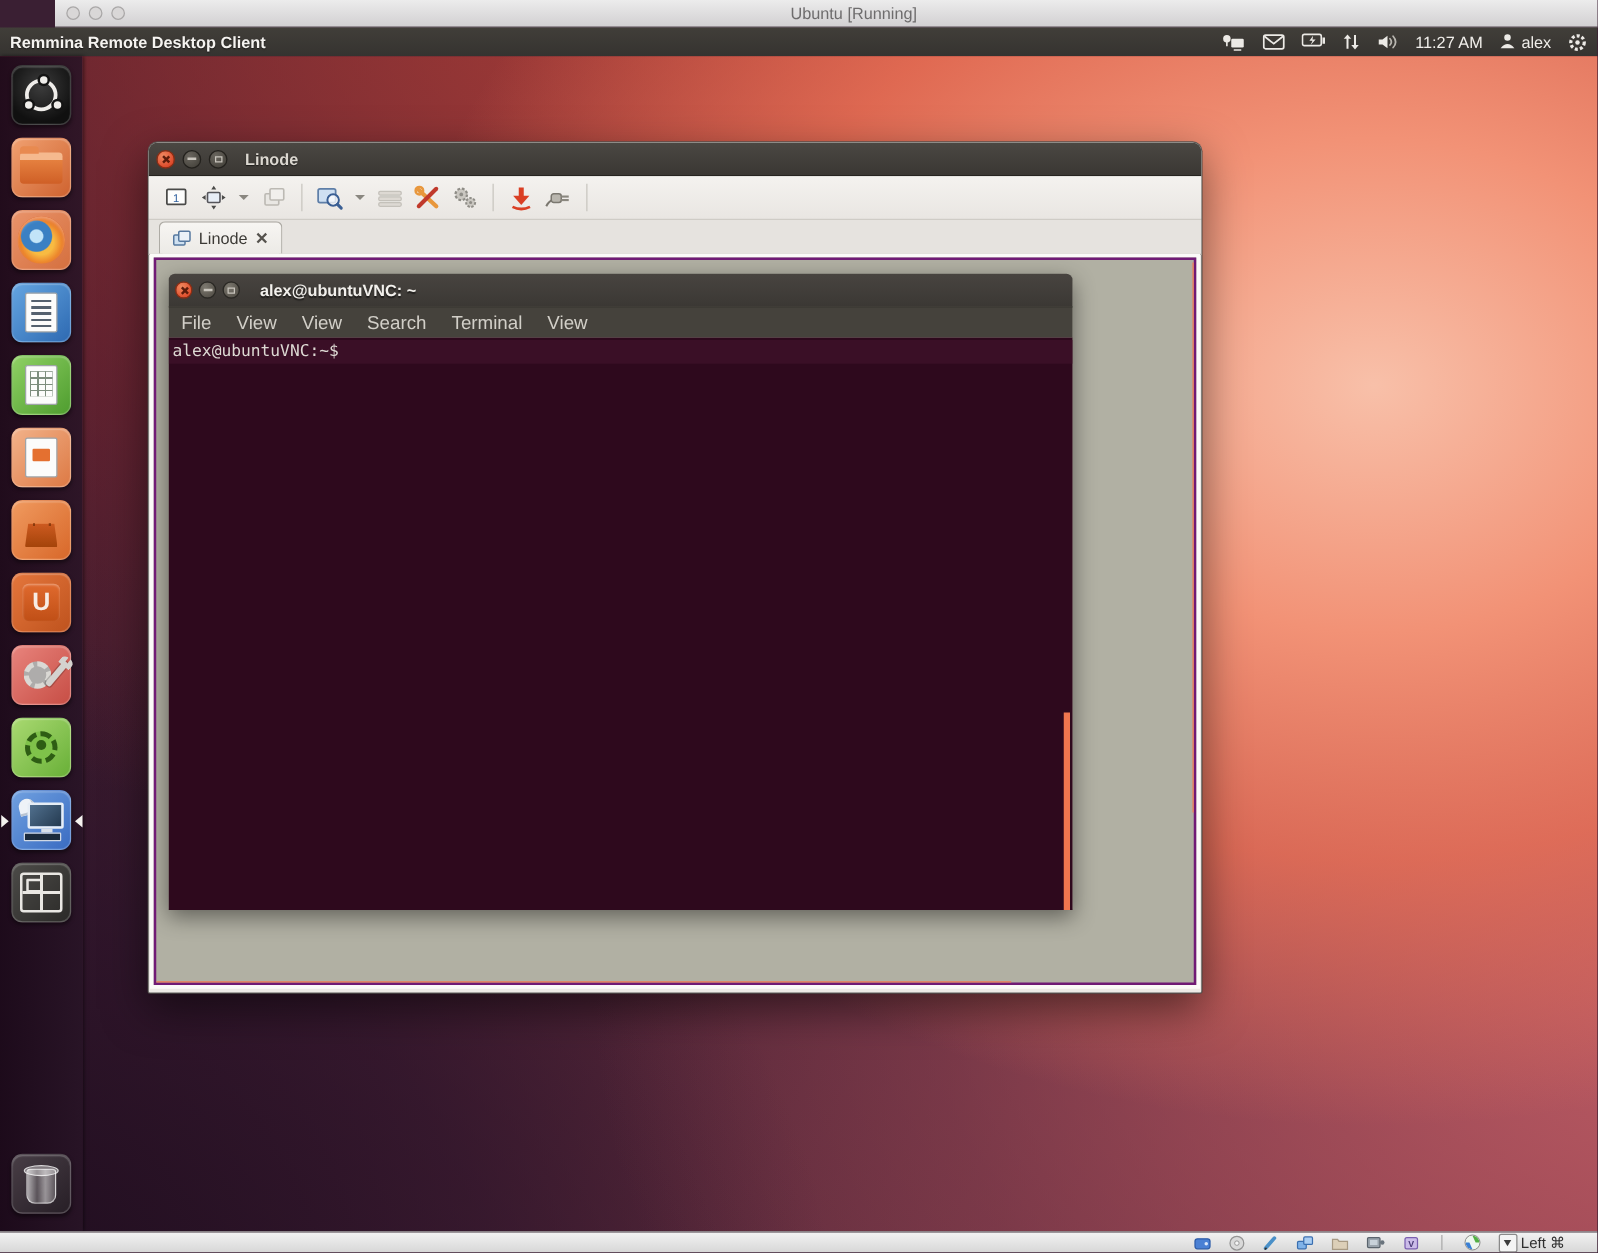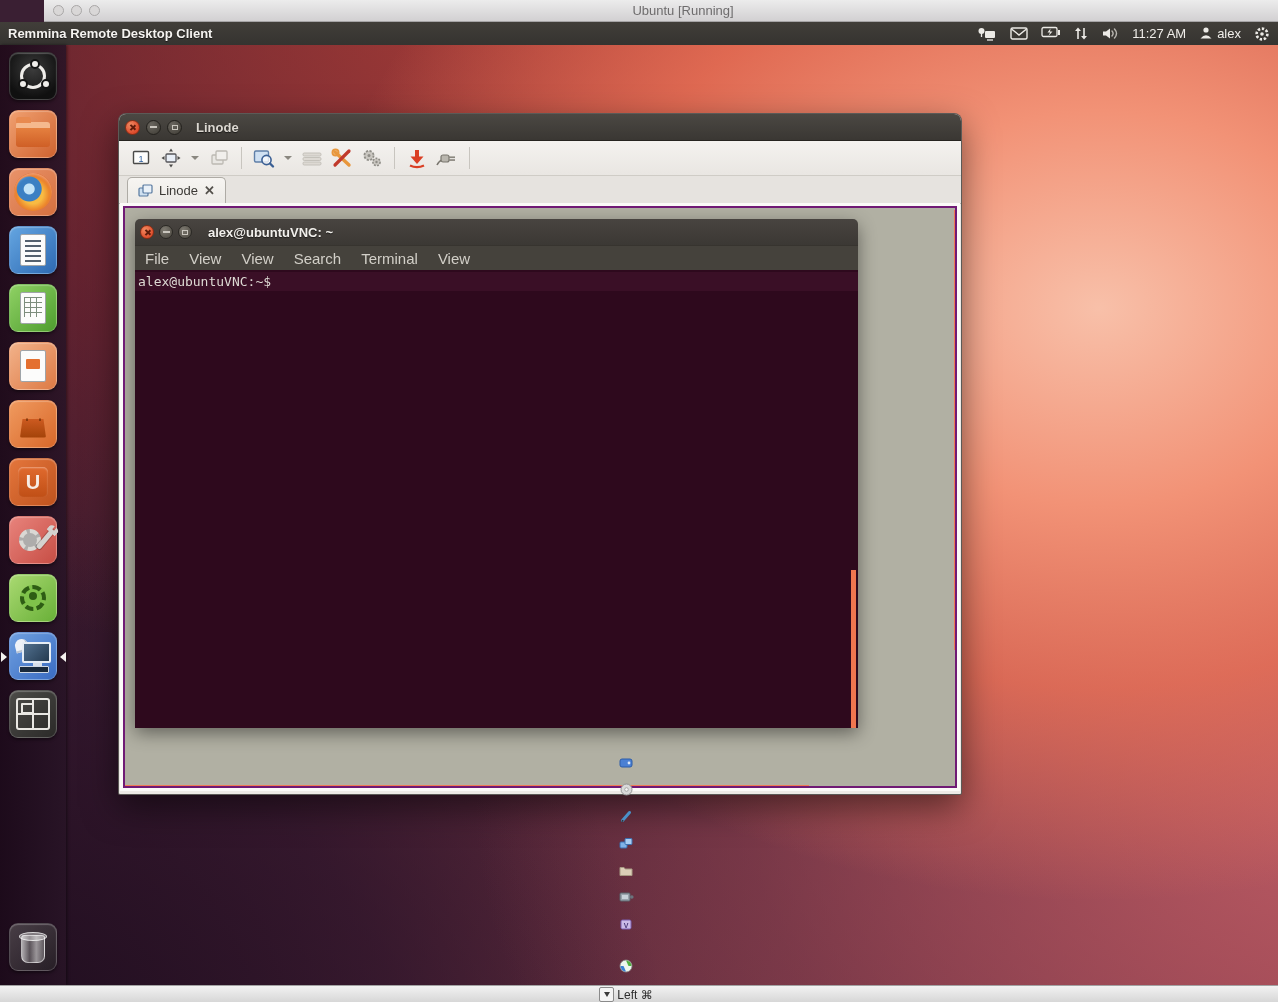--- a/index.html
+++ b/index.html
@@ -242,7 +242,7 @@
     background:linear-gradient(to bottom,#f2f2f2,#d7d7d7);
     border-top:1px solid #a2a2a2;box-sizing:border-box;
     display:flex;align-items:center;justify-content:flex-end;
-    padding-right:26px;gap:14px;font-size:11px;color:#2e2e2e;flex-direction:column;
+    padding-right:26px;gap:14px;font-size:11px;color:#2e2e2e;
   }
   .vboxbar svg{display:block;}
   .vb-sep{width:1px;height:12px;background:#aaa;margin:0 3px;}

